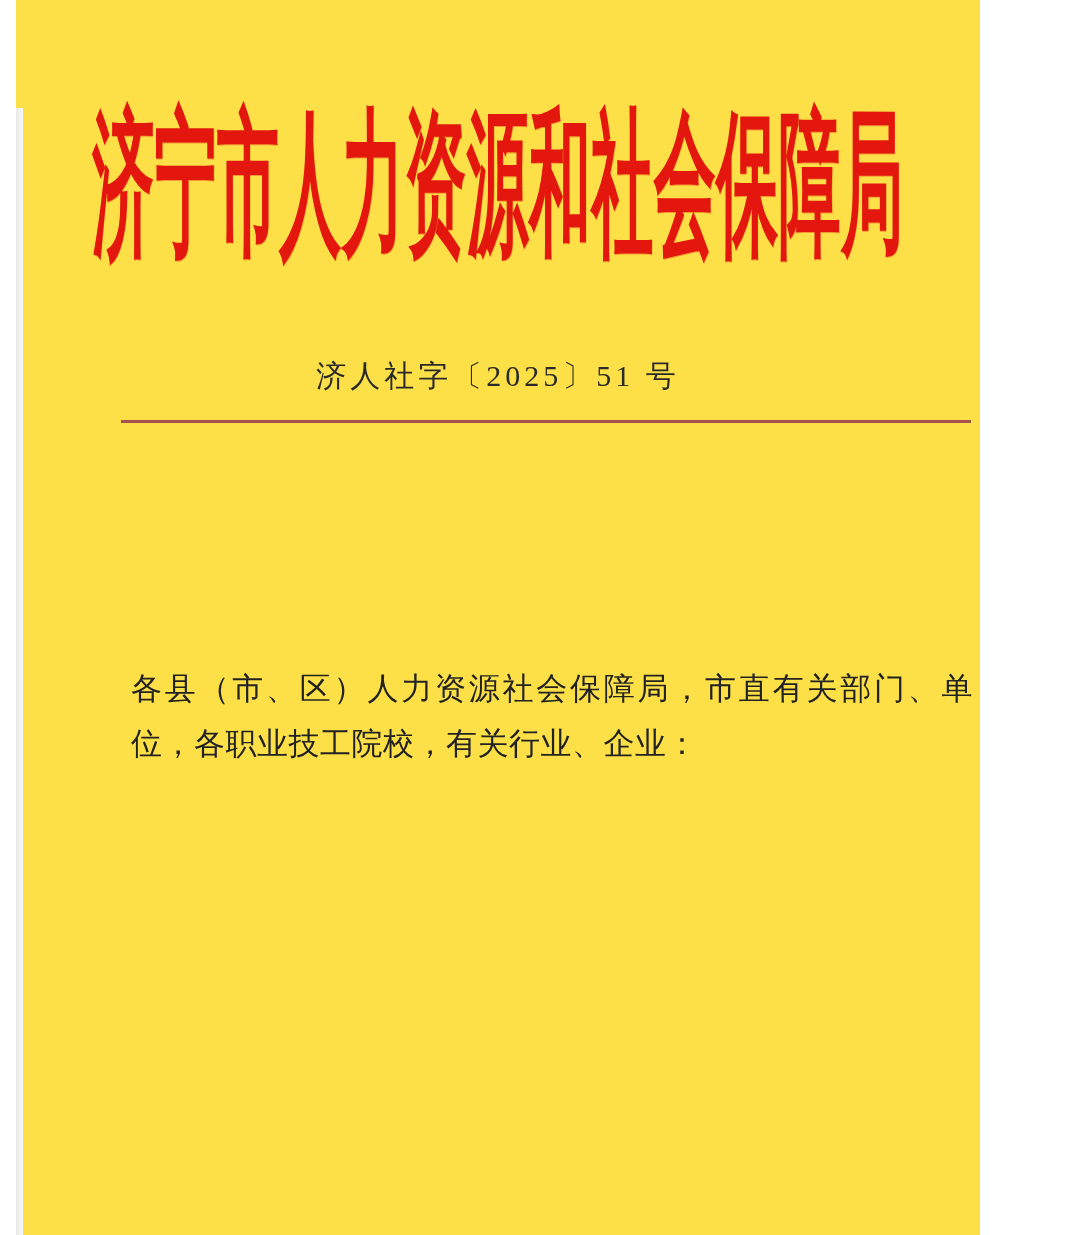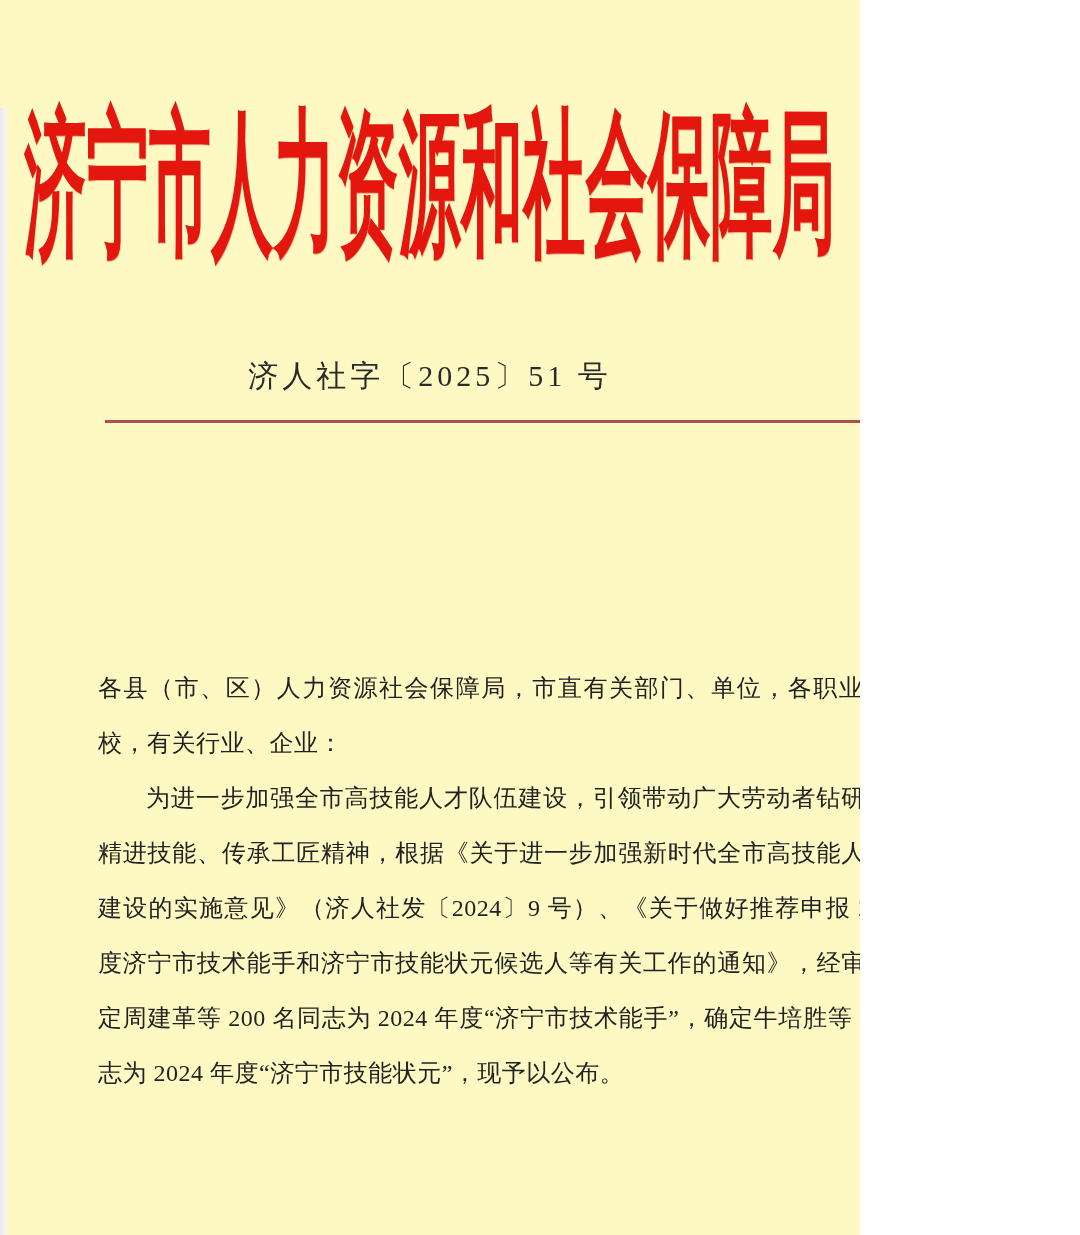--- a/index.html
+++ b/index.html
@@ -6,12 +6,13 @@
   html, body { background: #ffffff; }
   .page {
     position: relative;
-    width: 860px;
+    width: 964px;
     height: 1235px;
-    background: #fef9c3;
+    background: #fde047;
     overflow: hidden;
     font-family: "Liberation Serif", "DejaVu Serif", serif;
     color: #1f1f1f;
+    margin-left: 16px;
   }
   
   .page-left-edge {

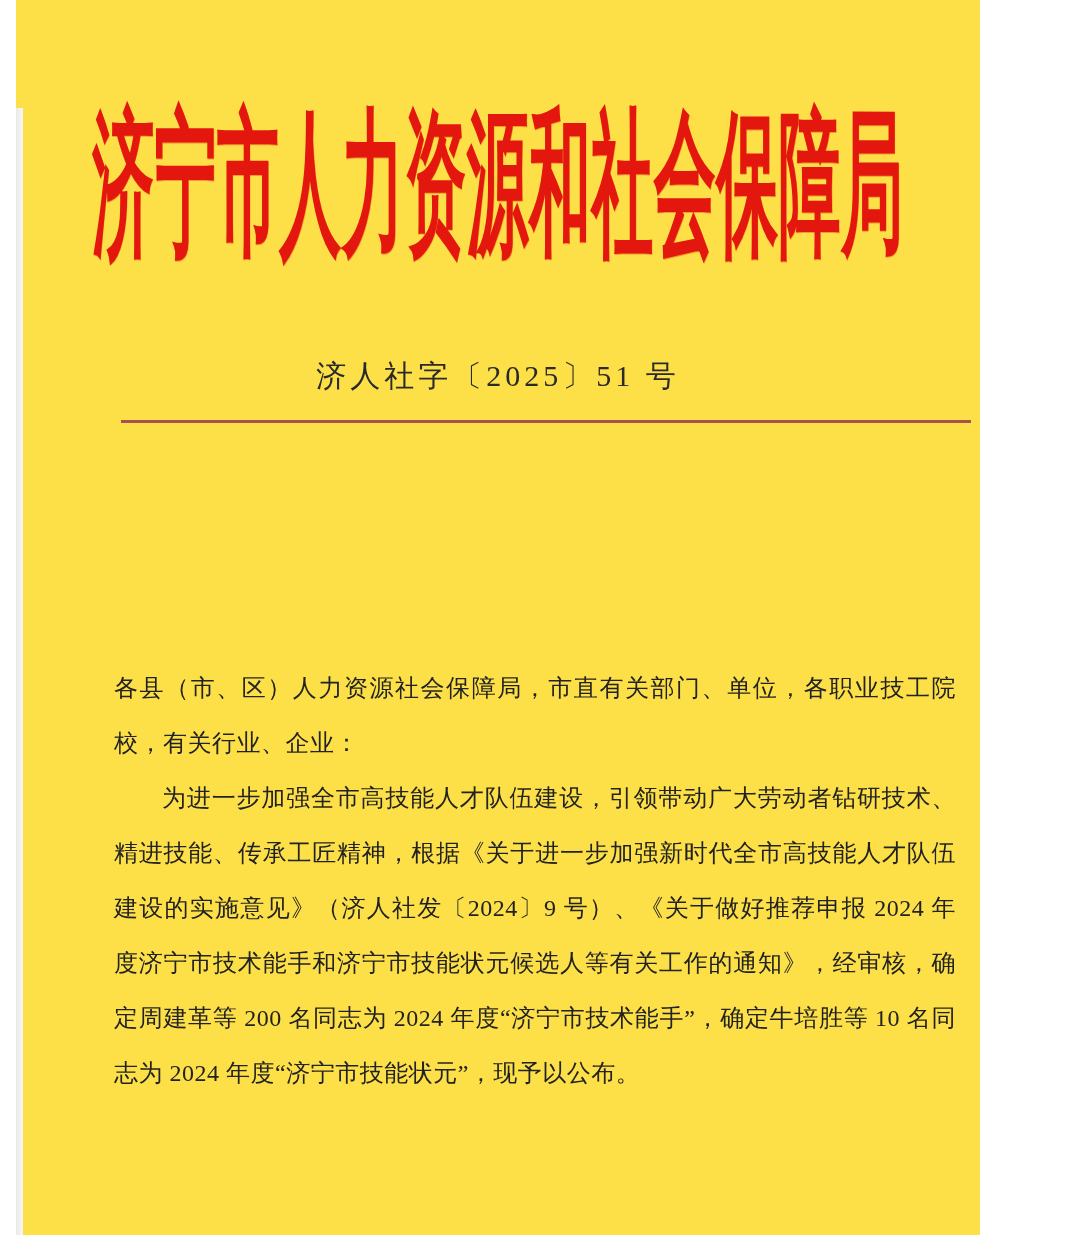--- a/index.html
+++ b/index.html
@@ -78,9 +78,9 @@
   .body-text {
     position: absolute;
     top: 661px;
-    left: 98px;
+    left: 115px;
     width: 842px;
-    font-size: 24px;
+    font-size: 31px;
     line-height: 55px;
     text-align: justify;
     color: #222222;

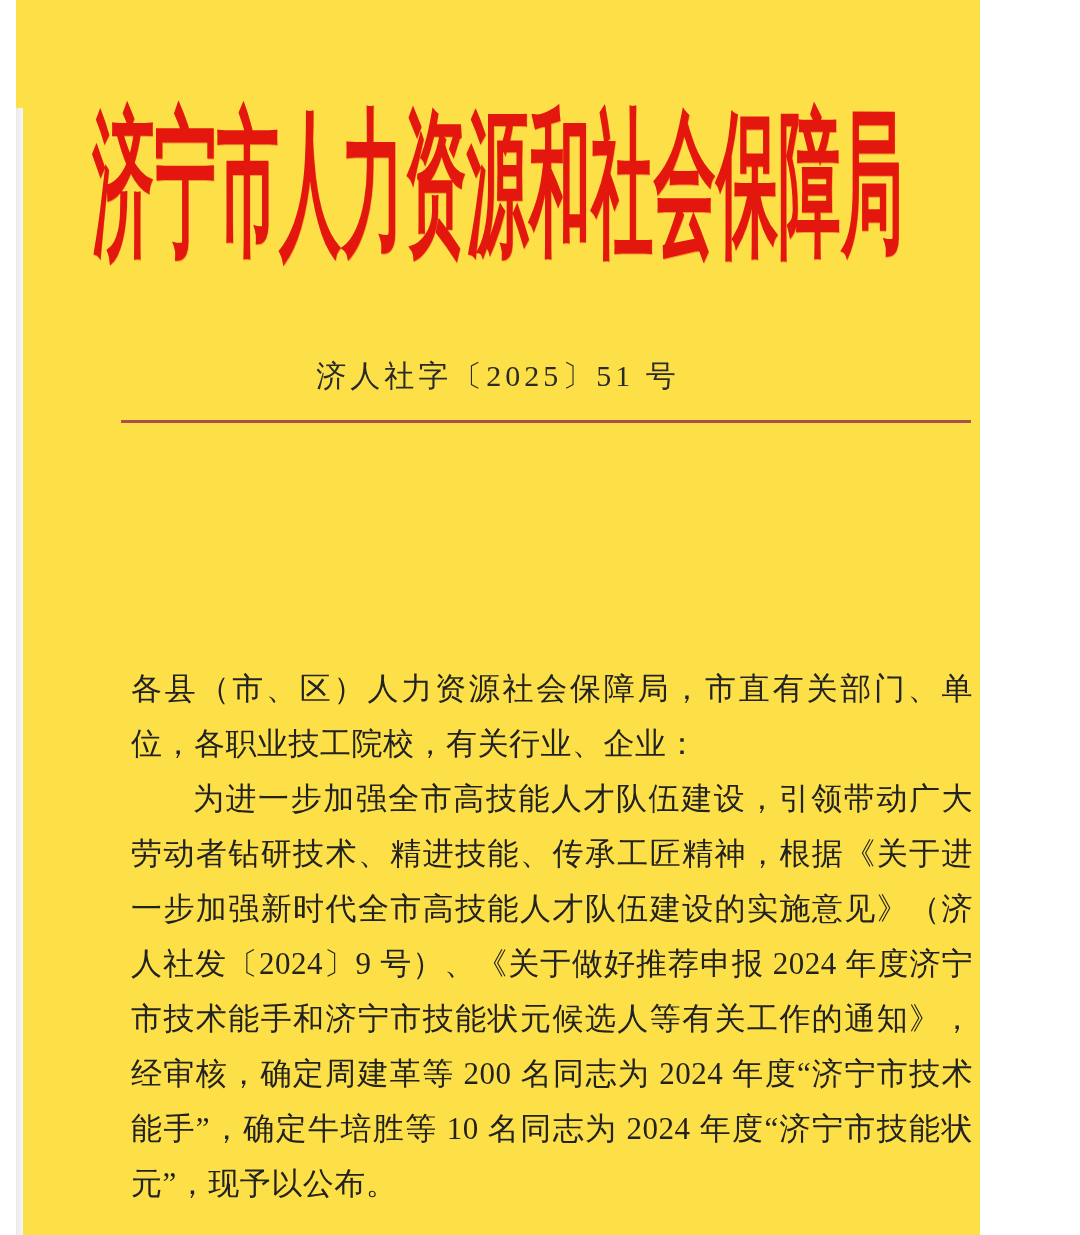--- a/index.html
+++ b/index.html
@@ -108,7 +108,6 @@
 
   <div class="body-text">
     <p>各县（市、区）人力资源社会保障局，市直有关部门、单位，各职业技工院校，有关行业、企业：</p>
-    <p class="indent">为进一步加强全市高技能人才队伍建设，引领带动广大劳动者钻研技术、精进技能、传承工匠精神，根据《关于进一步加强新时代全市高技能人才队伍建设的实施意见》（济人社发〔2024〕9 号）、《关于做好推荐申报 2024 年度济宁市技术能手和济宁市技能状元候选人等有关工作的通知》，经审核，确定周建革等 200 名同志为 2024 年度“济宁市技术能手”，确定牛培胜等 10 名同志为 2024 年度“济宁市技能状元”，现予以公布。</p>
   </div>
 
 </div>

